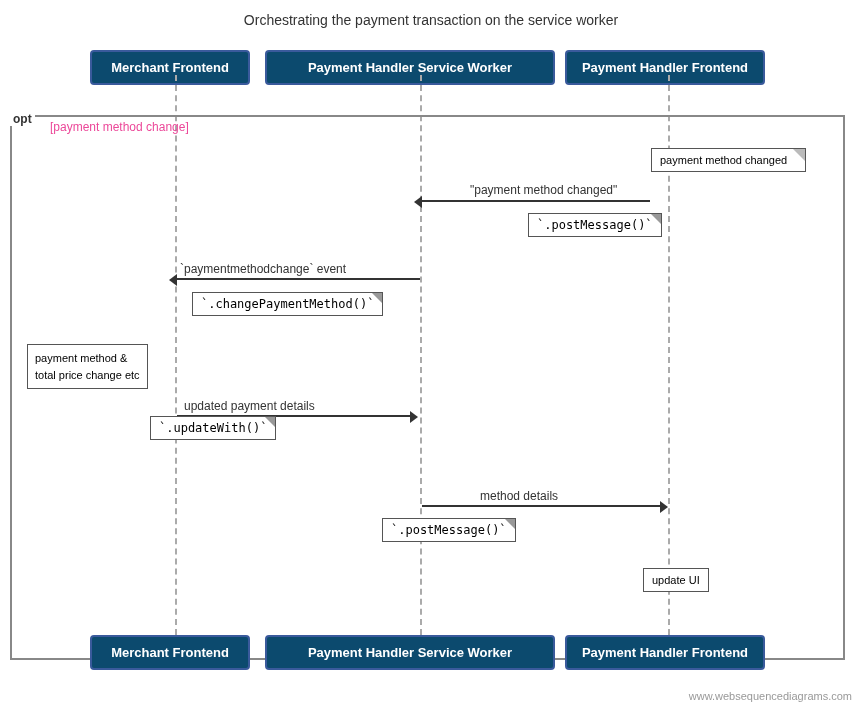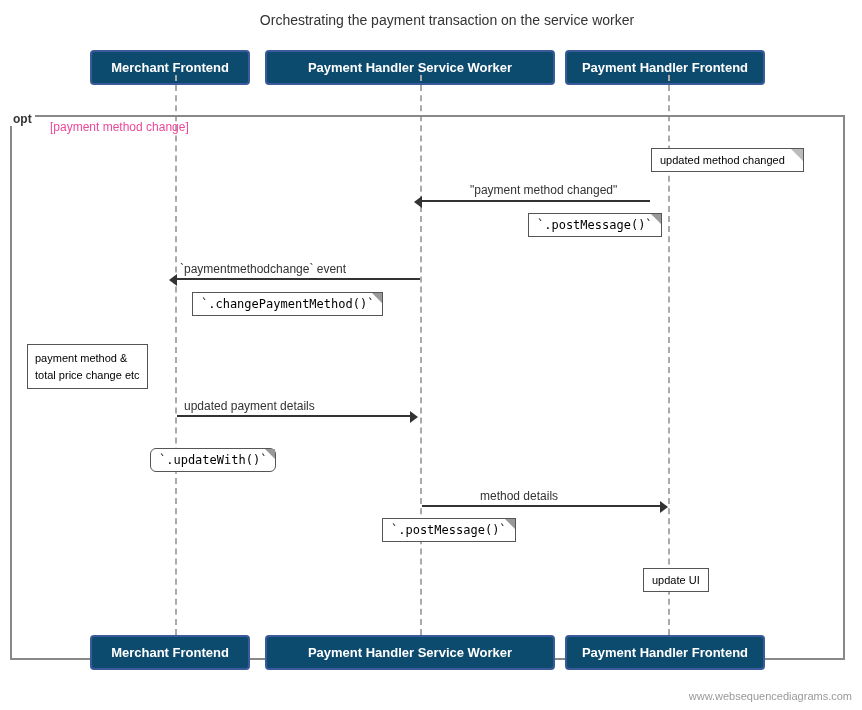--- a/index.html
+++ b/index.html
@@ -16,7 +16,6 @@
       position: relative;
       width: 862px;
       height: 710px;
-      padding-left: 16px;
     }
     .title {
       text-align: center;

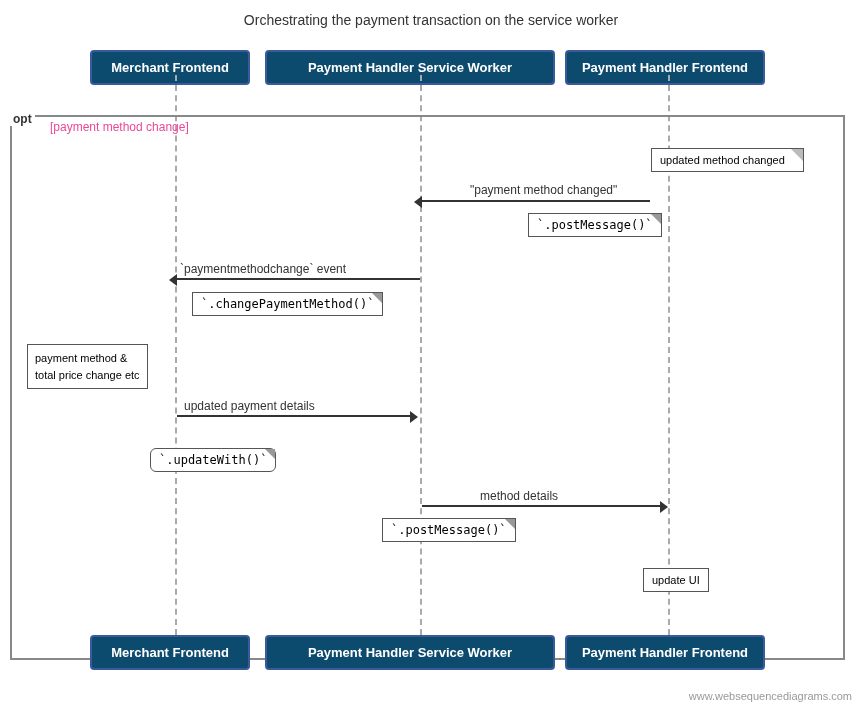--- a/index.html
+++ b/index.html
@@ -173,7 +173,7 @@
   <div class="opt-condition" style="left:50px; top:120px;">[payment method change]</div>
 
   <div class="note-box dogear" style="left:651px; top:148px; padding-right:18px;">
-    <span>updated method changed</span>
+    <span>payment method changed</span>
   </div>
 
   <div class="arrow-line arrow-head-left" style="left:422px; top:200px; width:228px;"></div>

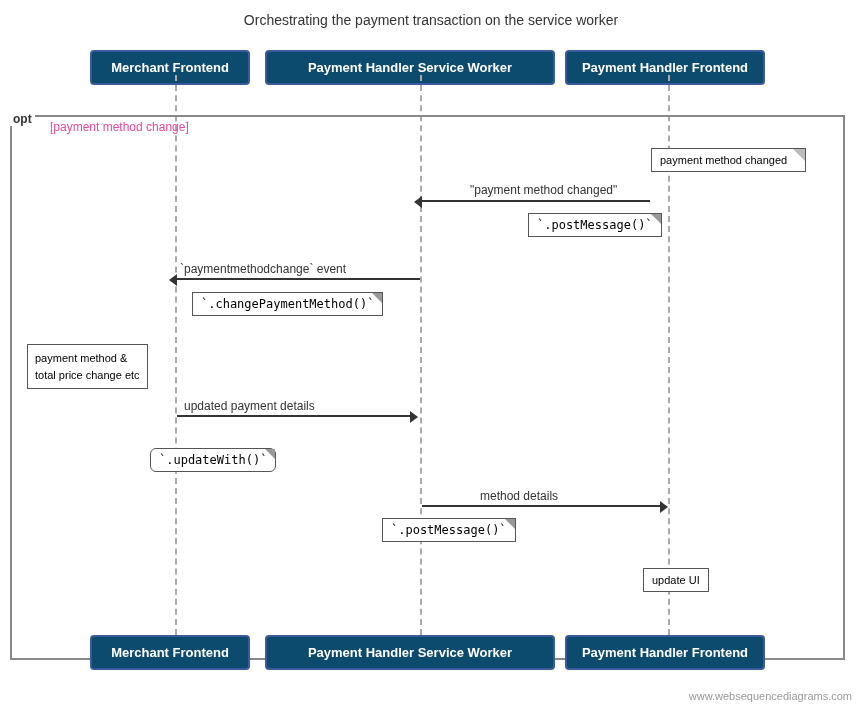--- a/index.html
+++ b/index.html
@@ -197,7 +197,7 @@
   <div class="arrow-line arrow-head-right" style="left:177px; top:415px; width:233px;"></div>
   <div class="arrow-label" style="left:184px; top:399px;">updated payment details</div>
 
-  <div class="method-box dogear" style="left:150px; top:448px;border-radius:6px;">
+  <div class="method-box dogear" style="left:150px; top:416px;">
     <span>`.updateWith()`</span>
   </div>
 

